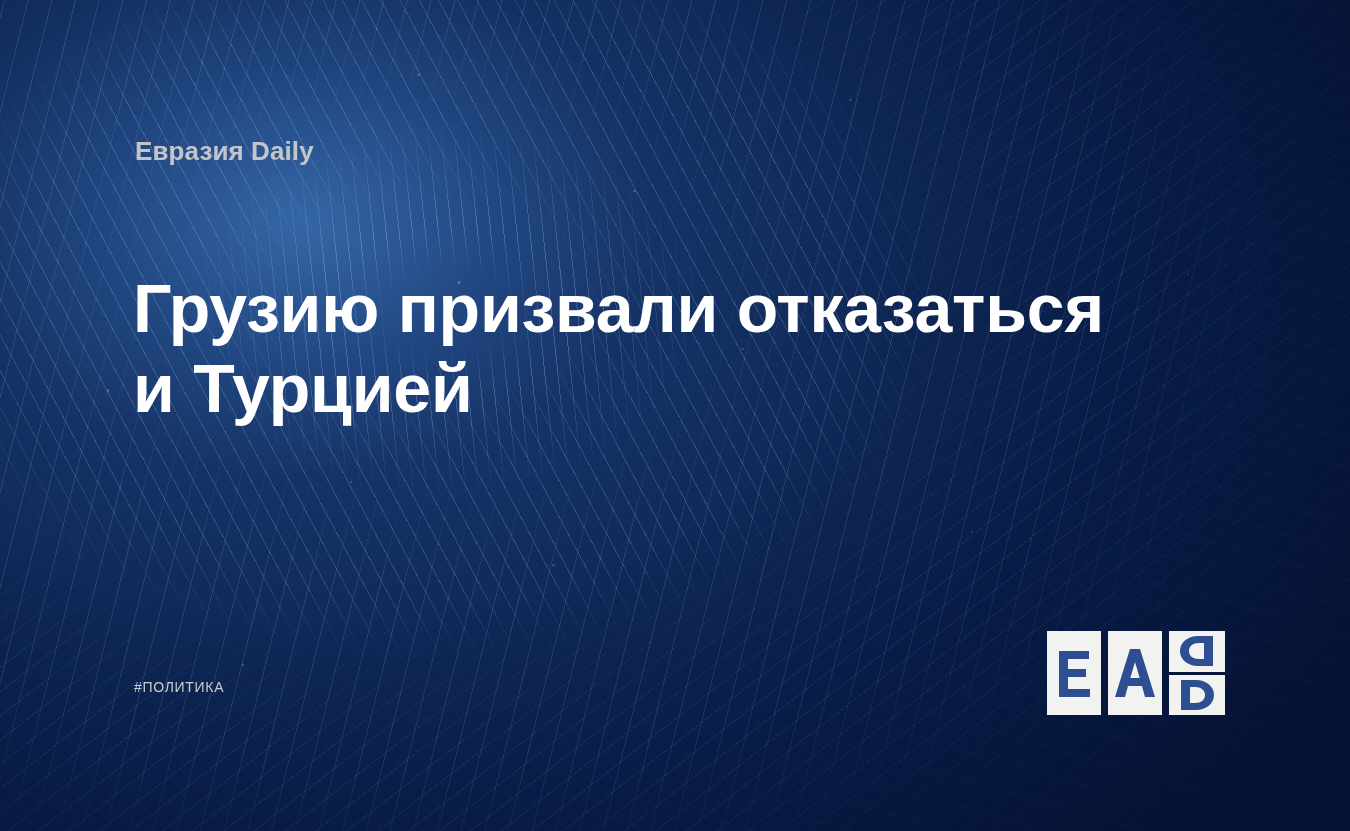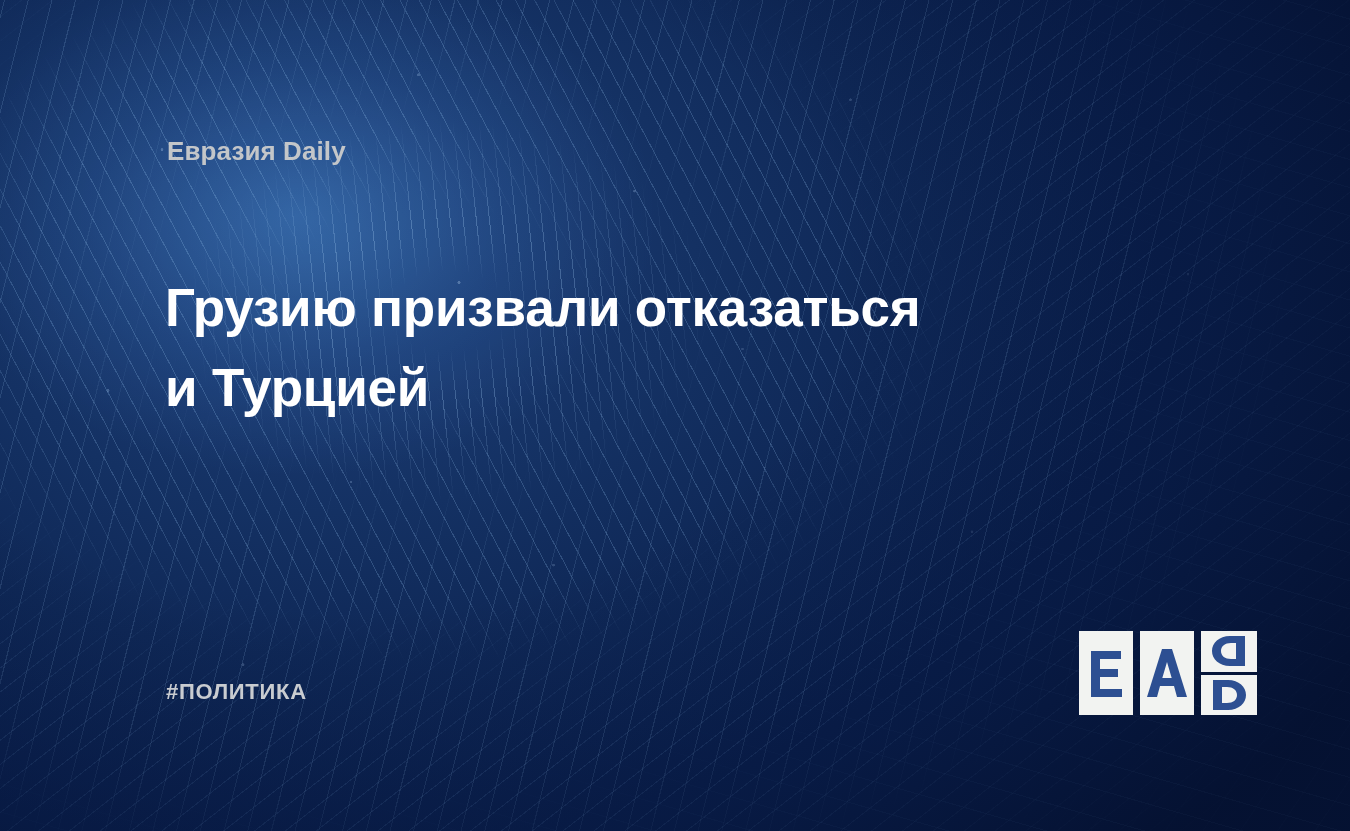--- a/index.html
+++ b/index.html
@@ -119,7 +119,6 @@
   .content {
     position: absolute;
     inset: 0;
-    margin-left: 32px;
   }
 
   .brand {

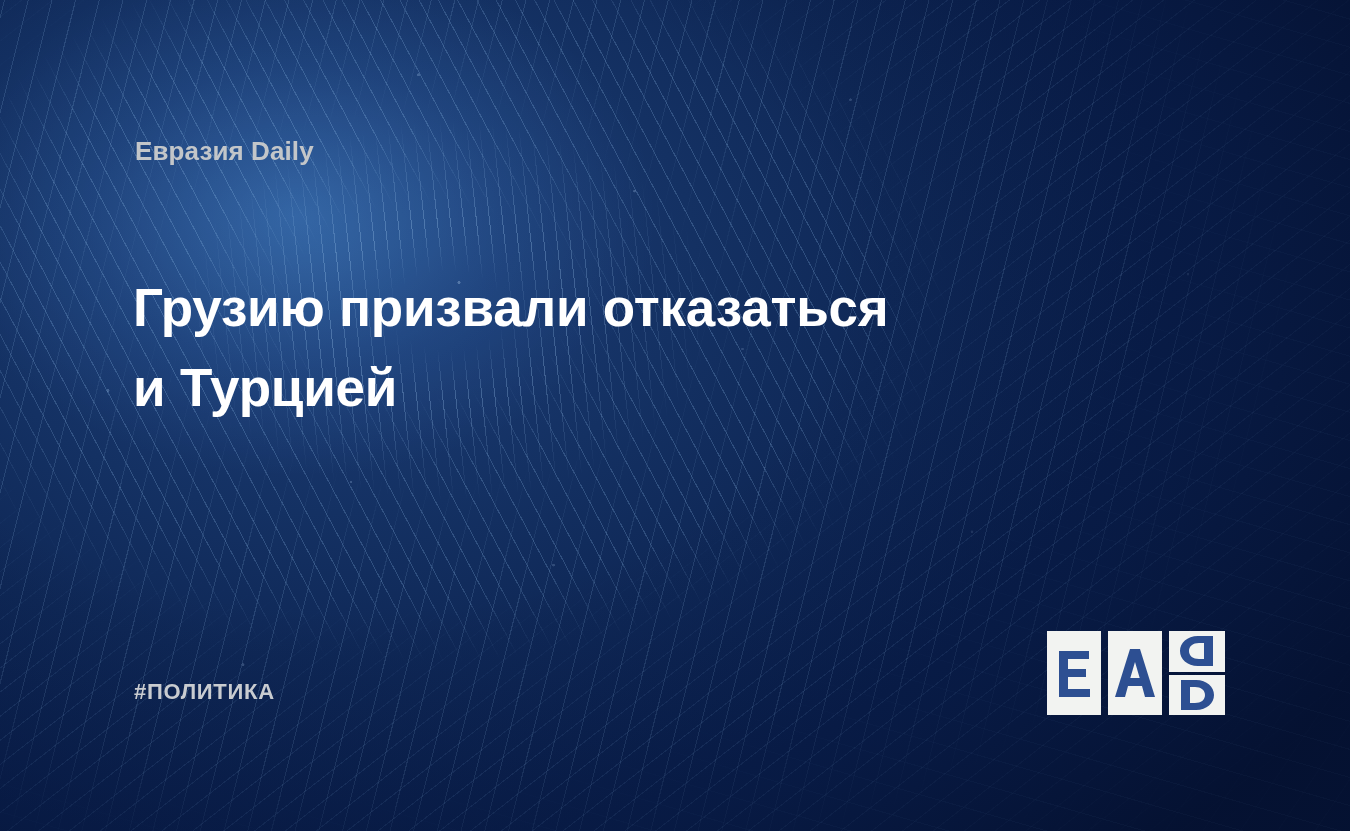--- a/index.html
+++ b/index.html
@@ -138,7 +138,7 @@
     top: 268px;
     width: 1080px;
     margin: 0;
-    font-size: 53px;
+    font-size: 68px;
     font-weight: bold;
     line-height: 80px;
     letter-spacing: -0.2px;

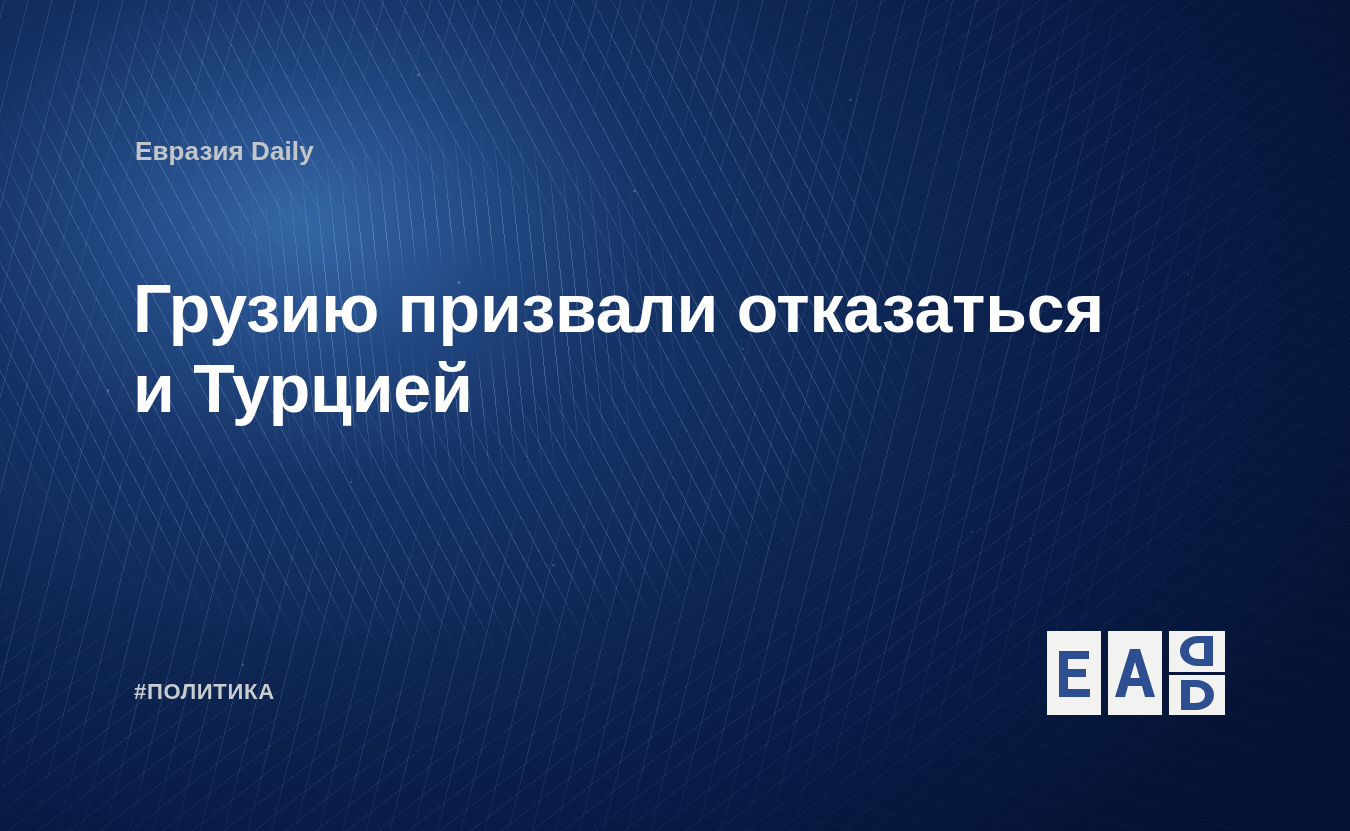--- a/index.html
+++ b/index.html
@@ -150,8 +150,8 @@
     position: absolute;
     left: 134px;
     top: 679px;
-    font-size: 22px;
-    font-weight: bold;
+    font-size: 14px;
+    font-weight: normal;
     letter-spacing: .7px;
     color: #c9ccd0;
     white-space: nowrap;

